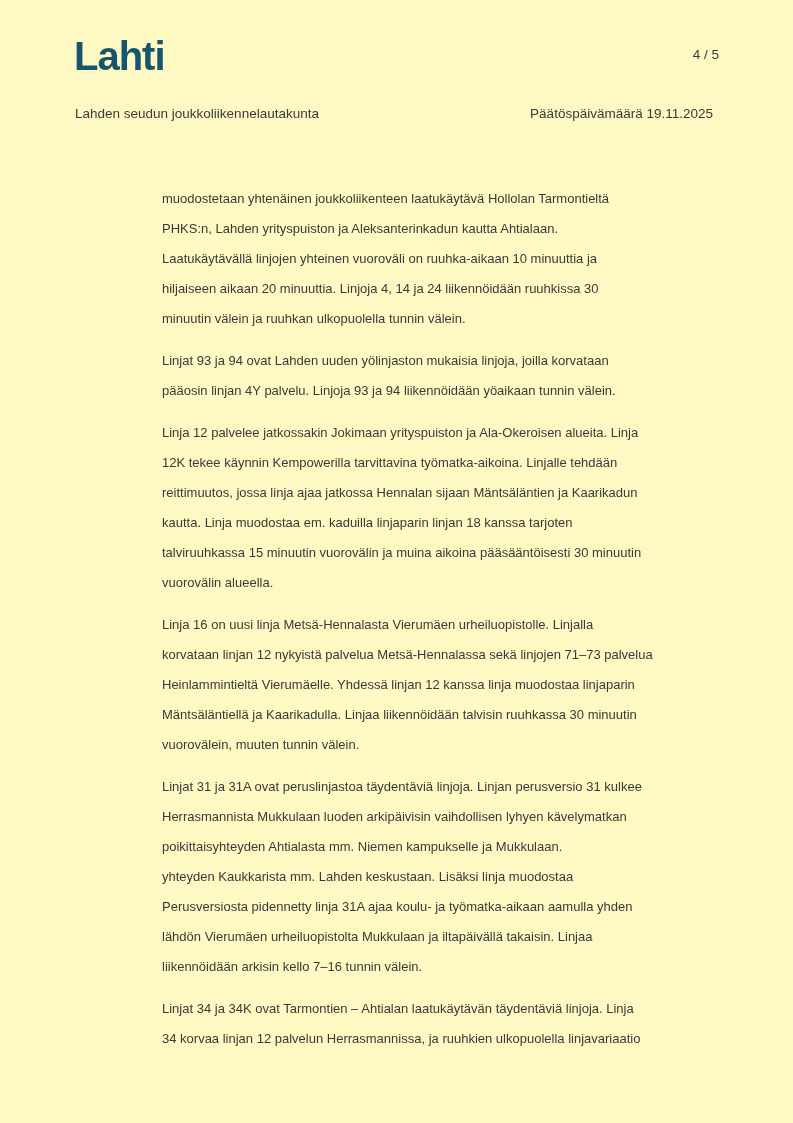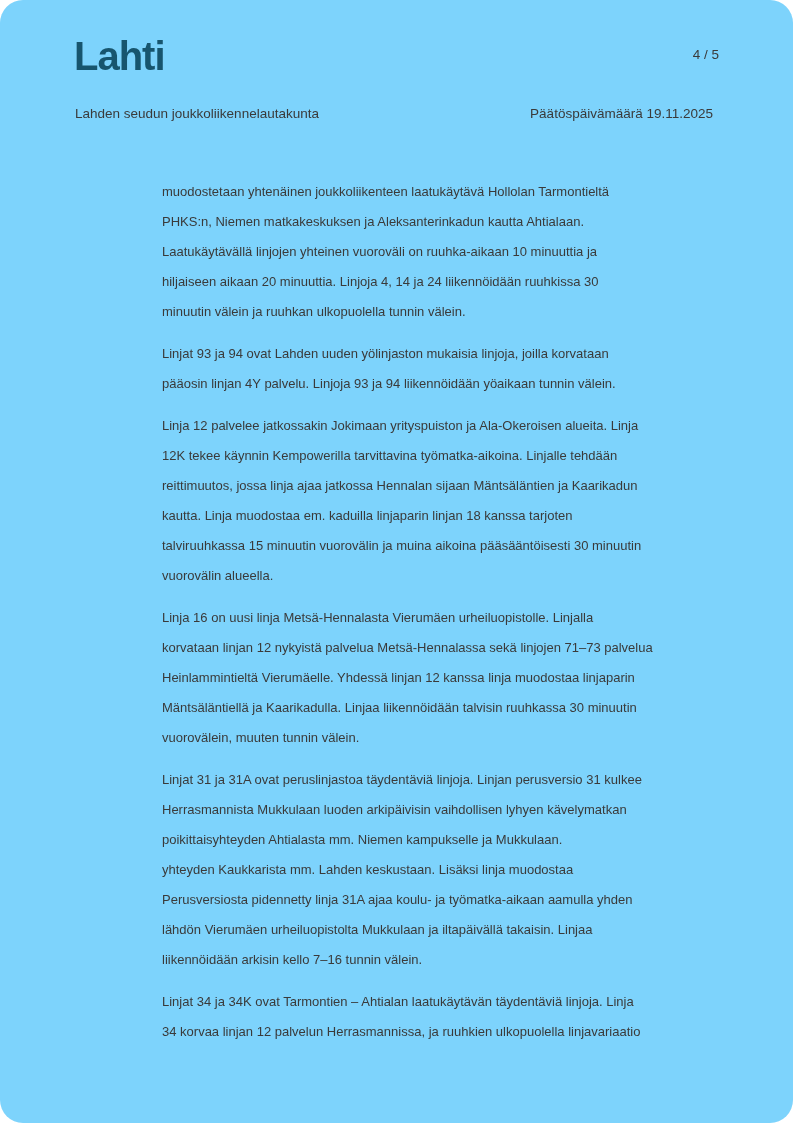--- a/index.html
+++ b/index.html
@@ -11,11 +11,10 @@
     position: relative;
     width: 793px;
     height: 1123px;
-    background: #7dd3fc;
+    background: #fef9c3;
     font-family: "Liberation Sans", sans-serif;
     color: #3a3a3a;
     overflow: hidden;
-    border-radius: 23px;
   }
   .logo {
     position: absolute;

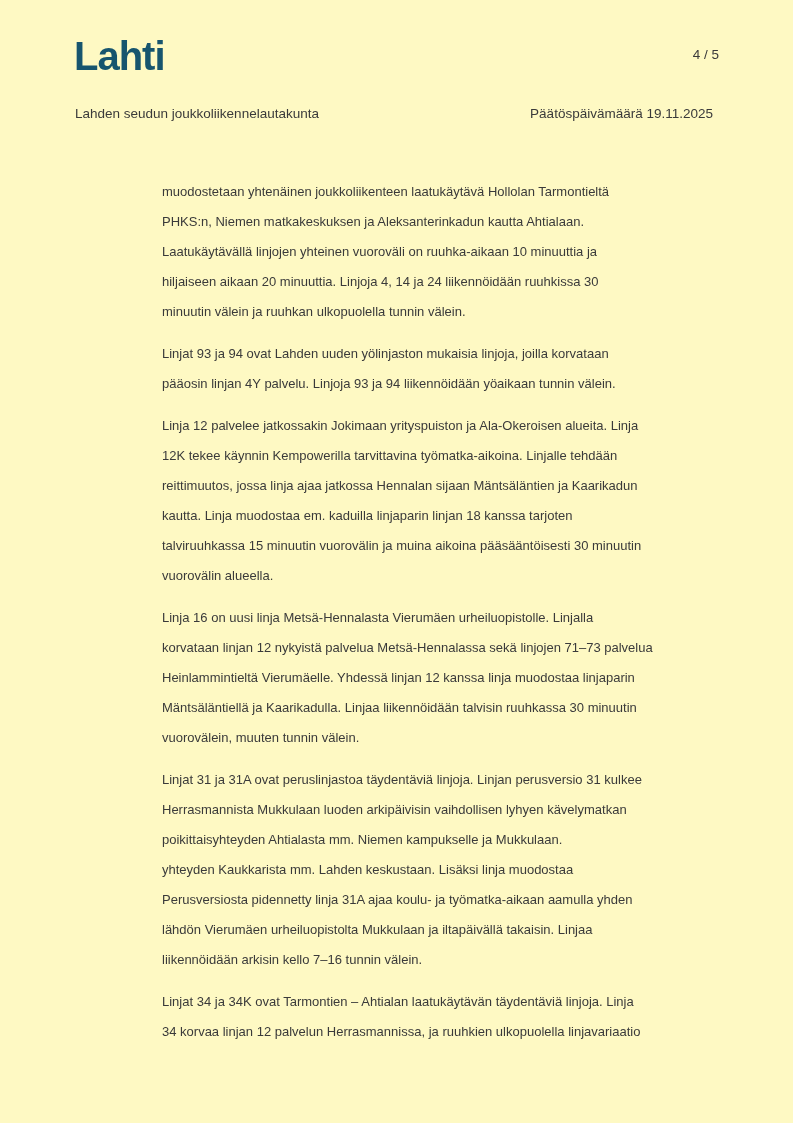--- a/index.html
+++ b/index.html
@@ -52,7 +52,7 @@
     font-size: 13px;
   }
   .paragraph {
-    margin: 1px 0 12px 0;
+    margin: 8px 0 12px 0;
   }
   .line {
     line-height: 30px;

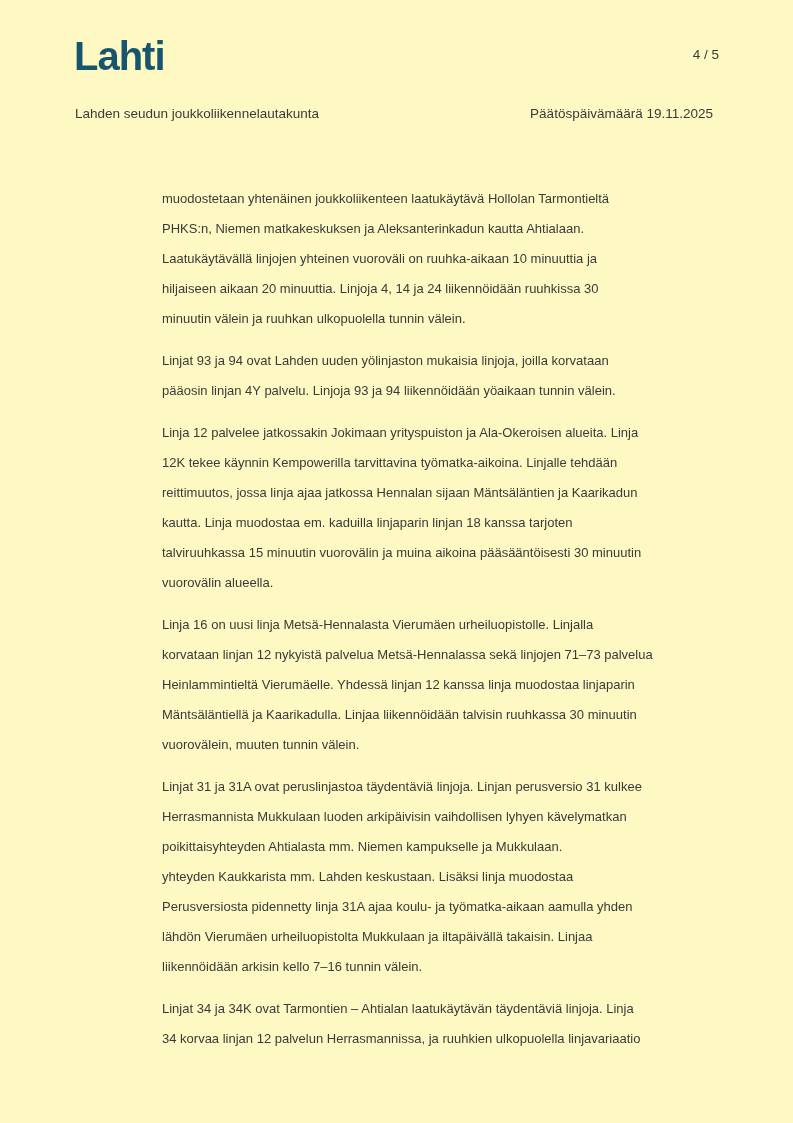--- a/index.html
+++ b/index.html
@@ -76,7 +76,7 @@
   <div class="document-body">
       <div class="paragraph">
         <div class="line">muodostetaan yhtenäinen joukkoliikenteen laatukäytävä Hollolan Tarmontieltä</div>
-        <div class="line">PHKS:n, Niemen matkakeskuksen ja Aleksanterinkadun kautta Ahtialaan.</div>
+        <div class="line">PHKS:n, Lahden yrityspuiston ja Aleksanterinkadun kautta Ahtialaan.</div>
         <div class="line">Laatukäytävällä linjojen yhteinen vuoroväli on ruuhka-aikaan 10 minuuttia ja</div>
         <div class="line">hiljaiseen aikaan 20 minuuttia. Linjoja 4, 14 ja 24 liikennöidään ruuhkissa 30</div>
         <div class="line">minuutin välein ja ruuhkan ulkopuolella tunnin välein.</div>

